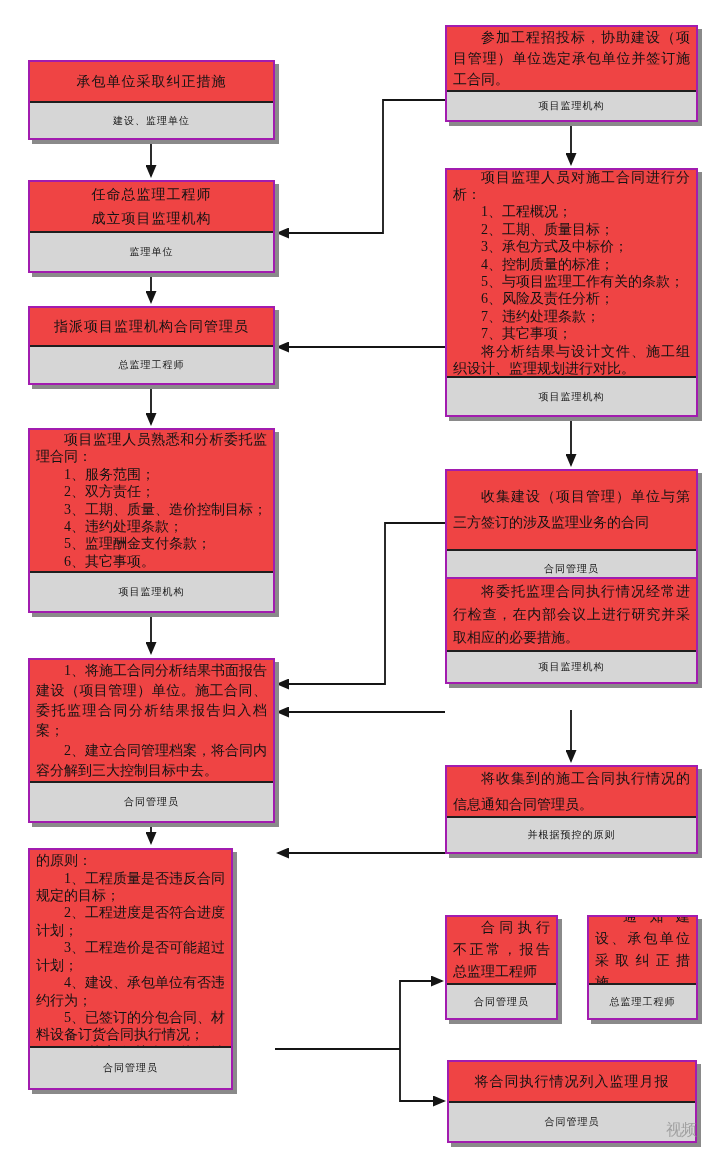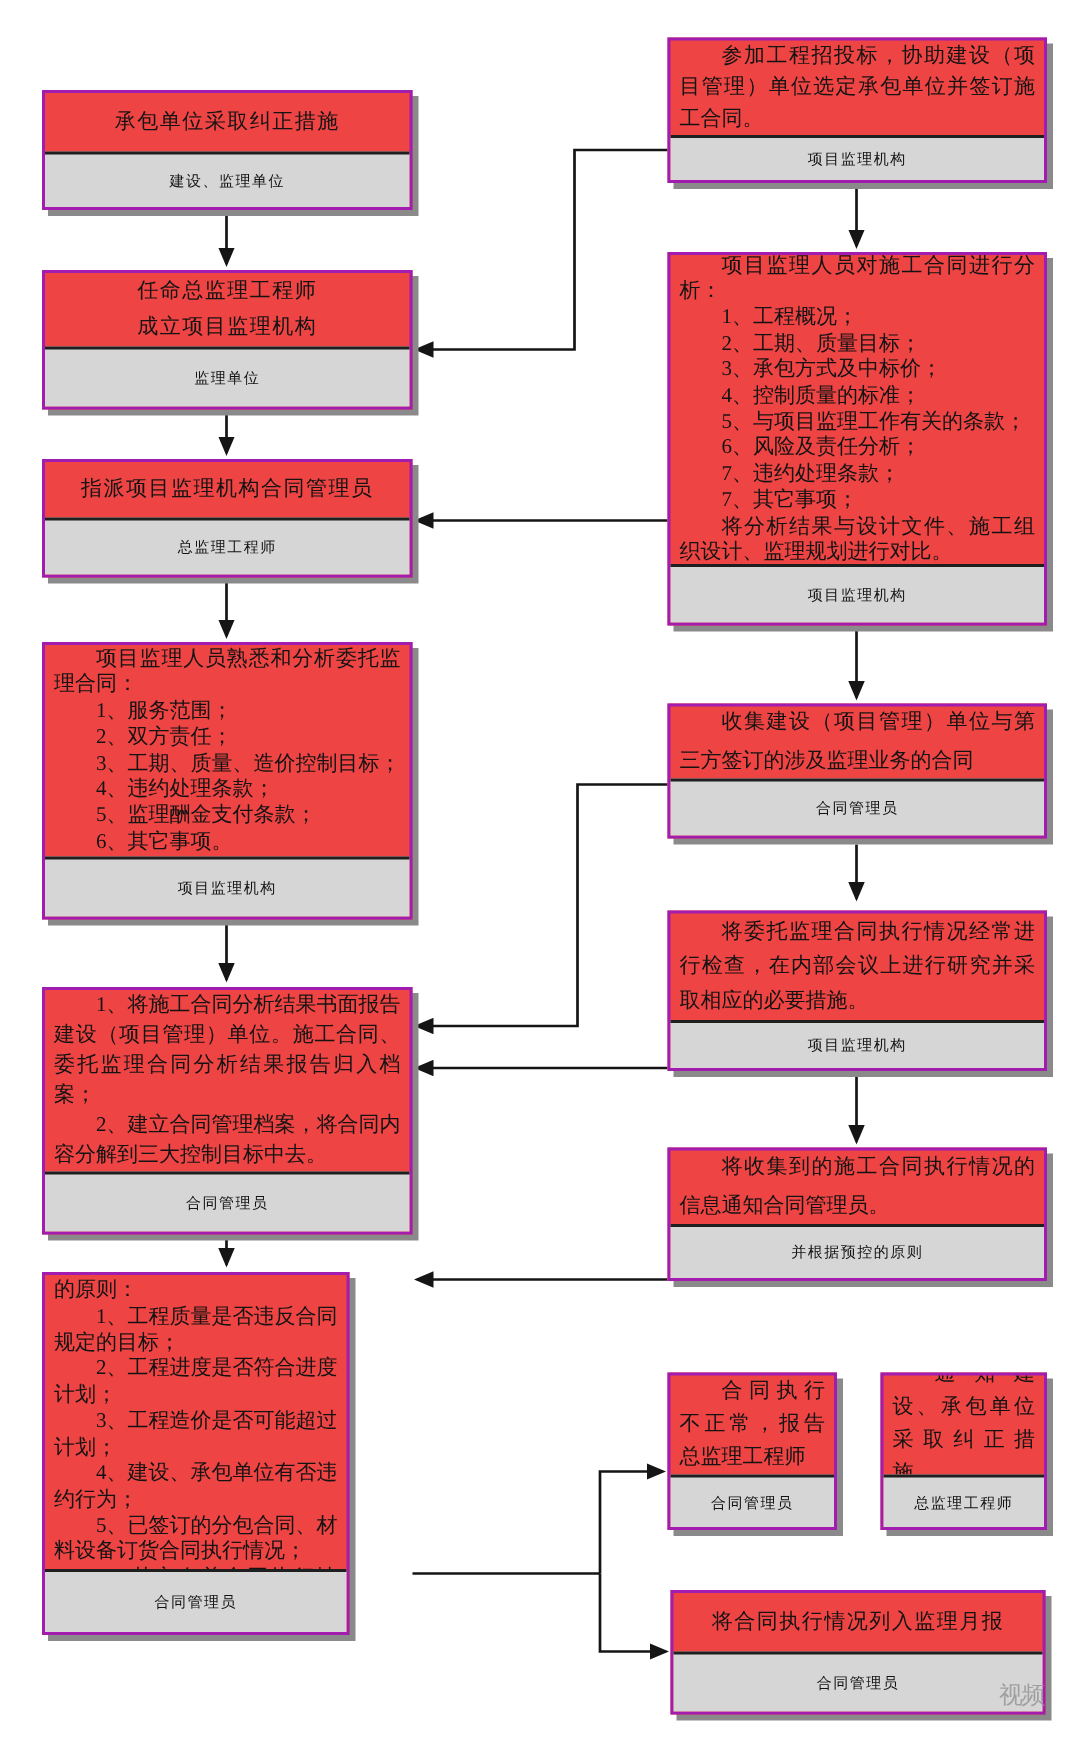--- a/index.html
+++ b/index.html
@@ -150,7 +150,7 @@
     <div class="role">项目监理机构</div>
   </div>
 
-  <div class="box lh26" style="left:445px;top:469px;width:253px;height:90px;--rh:38px">
+  <div class="box lh26" style="left:445px;top:469px;width:253px;height:120px;--rh:38px">
     <div class="body">
         <p class="line">收集建设（项目管理）单位与第三方签订的涉及监理业务的合同</p>
       </div>

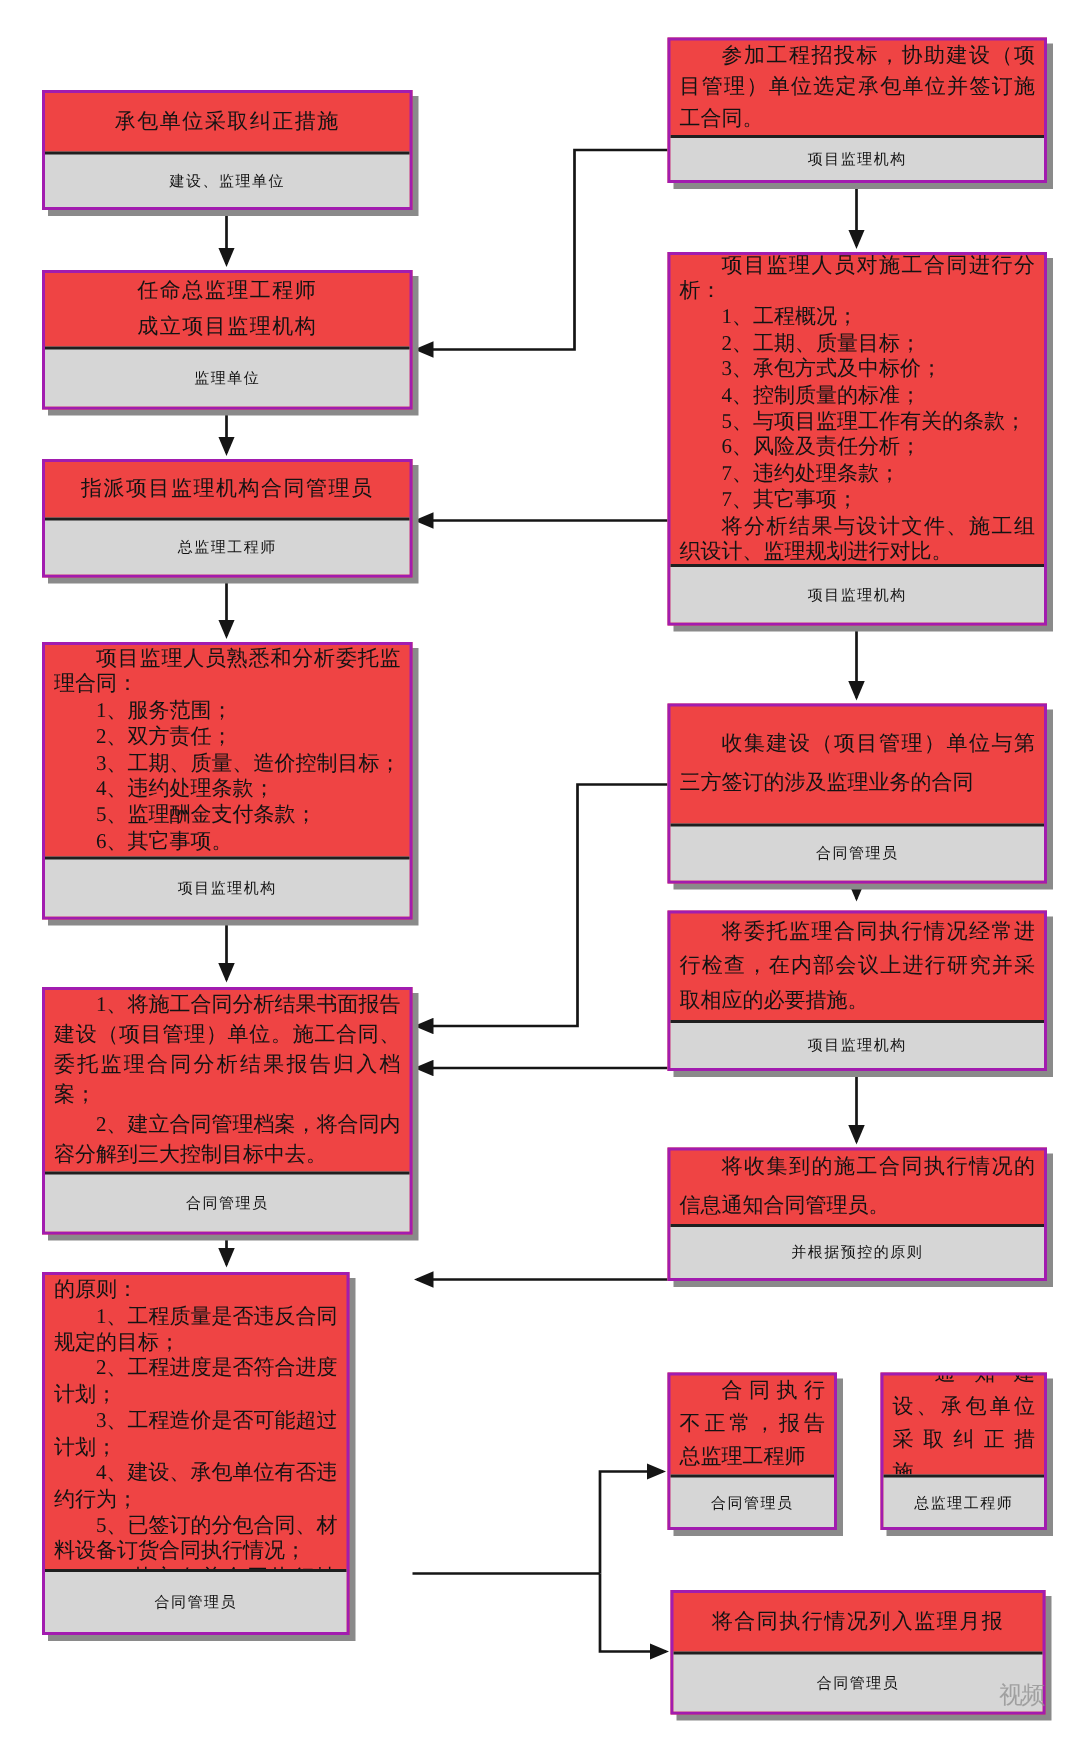--- a/index.html
+++ b/index.html
@@ -157,7 +157,7 @@
     <div class="role">合同管理员</div>
   </div>
 
-  <div class="box lh23" style="left:445px;top:607px;width:253px;height:107px;--rh:32px">
+  <div class="box lh23" style="left:445px;top:577px;width:253px;height:107px;--rh:32px">
     <div class="body">
         <p class="line">将委托监理合同执行情况经常进行检查，在内部会议上进行研究并采取相应的必要措施。</p>
       </div>

